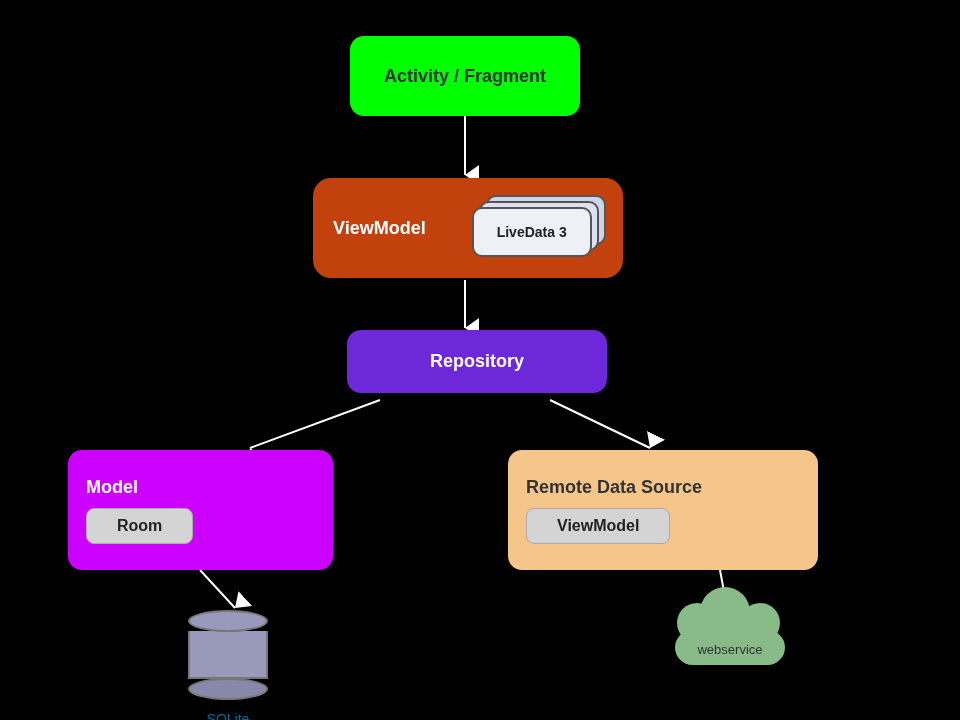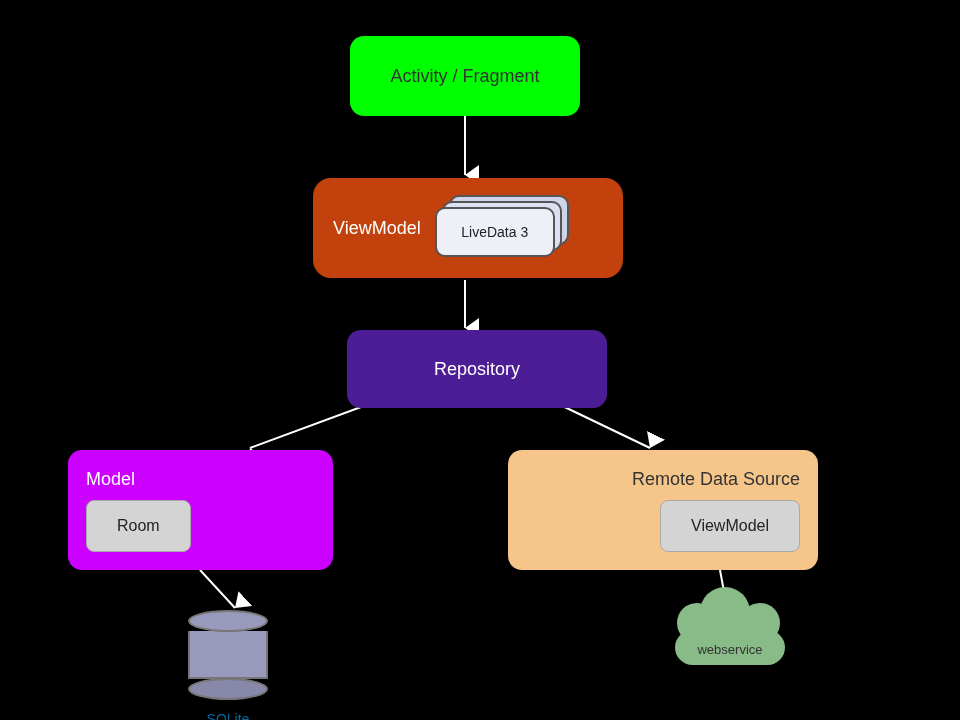--- a/index.html
+++ b/index.html
@@ -29,6 +29,7 @@
       justify-content: center;
       font-size: 18px;
       color: #fff;
+      font-weight: bold;
     }
 
     .box-activity {

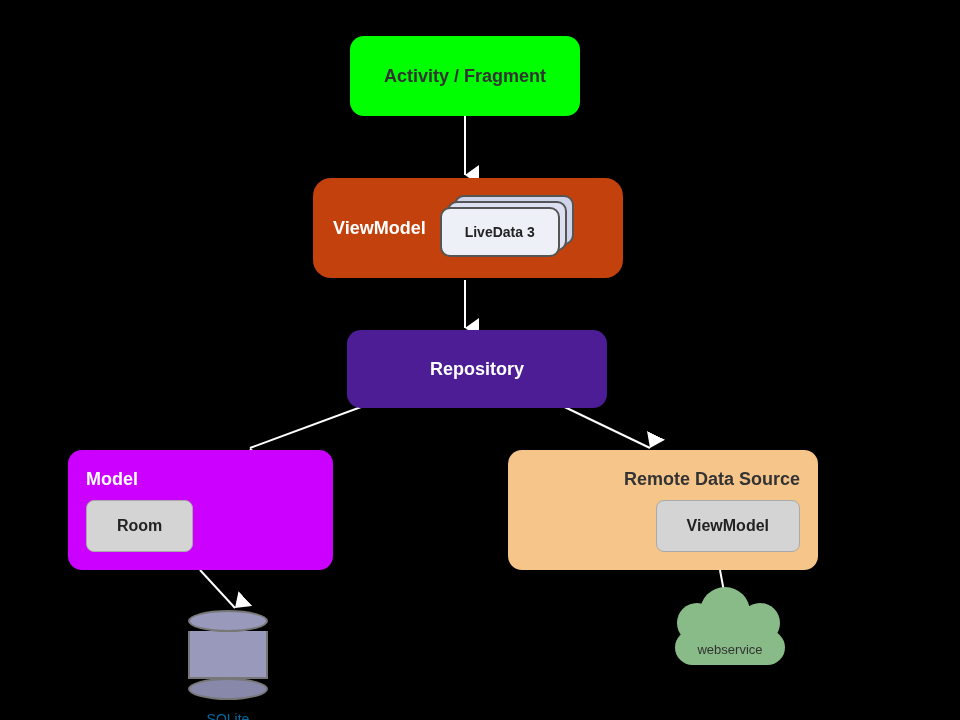--- a/index.html
+++ b/index.html
@@ -66,7 +66,7 @@
       position: relative;
       width: 130px;
       height: 66px;
-      margin-left: 4px;
+      margin-left: 36px;
     }
 
     .livedata-card {

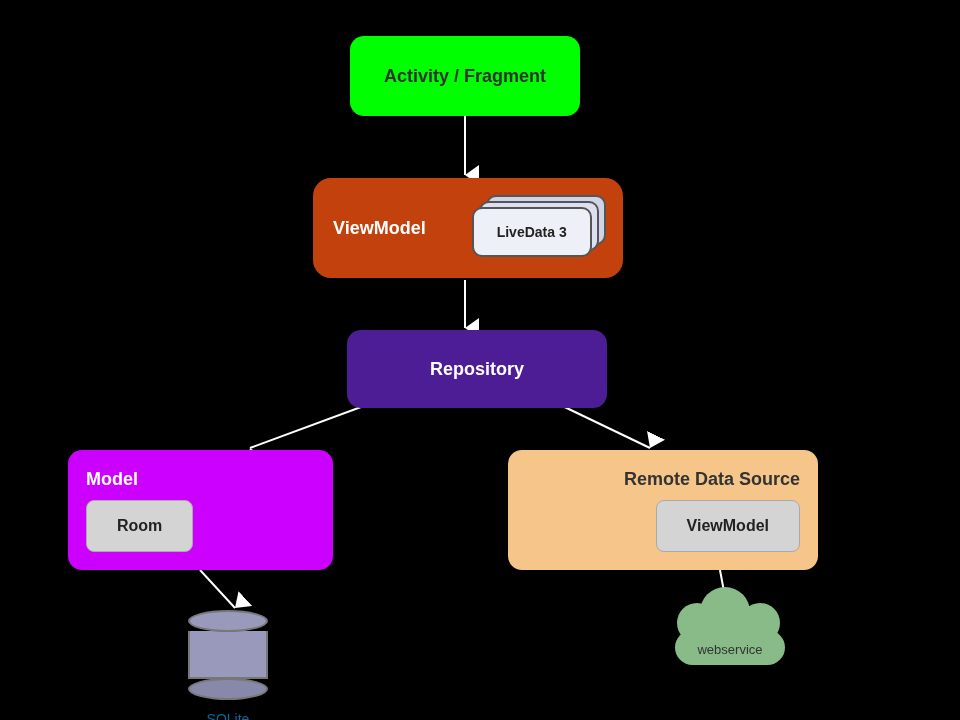--- a/index.html
+++ b/index.html
@@ -105,9 +105,9 @@
     }
 
     .box-repository {
-      background: #4c1d95;
+      background: #6d28d9;
       width: 260px;
-      height: 78px;
+      height: 63px;
       left: 347px;
       top: 330px;
       color: #fff;

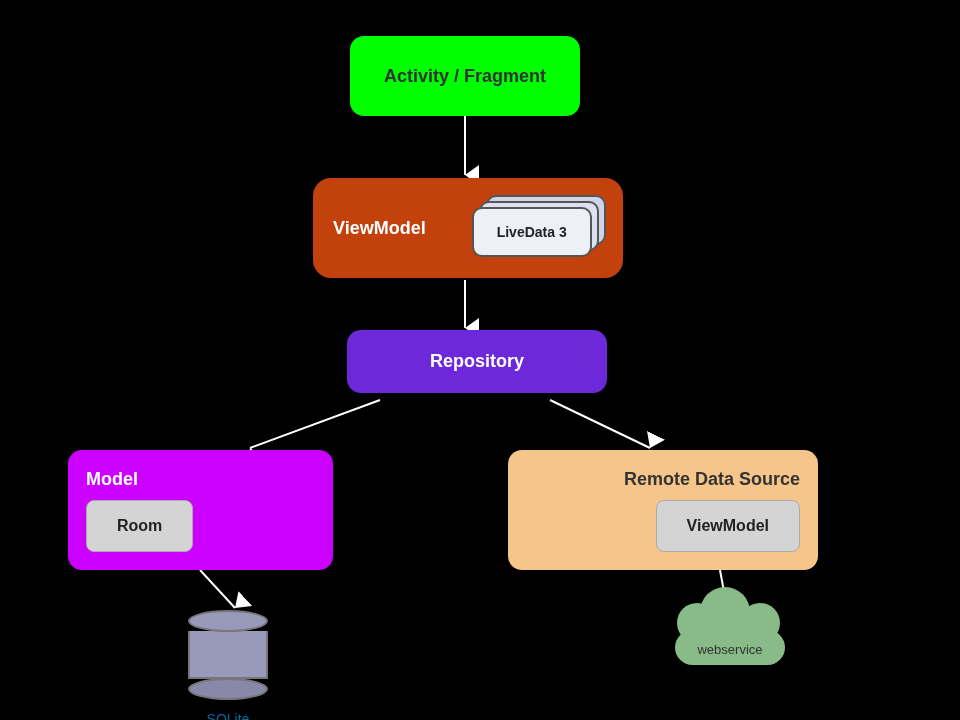--- a/index.html
+++ b/index.html
@@ -146,7 +146,7 @@
       left: 508px;
       top: 450px;
       flex-direction: column;
-      align-items: flex-end;
+      align-items: flex-start;
       padding: 14px 18px;
       gap: 10px;
       color: #333;

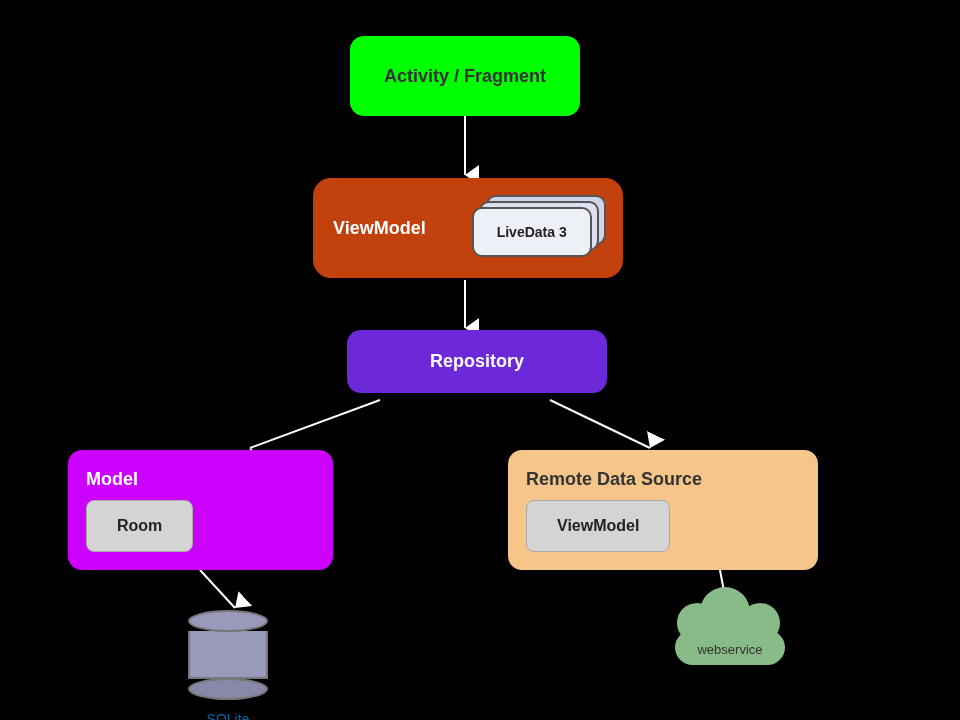--- a/index.html
+++ b/index.html
@@ -133,7 +133,7 @@
     .inner-box {
       background: #d4d4d4;
       border-radius: 8px;
-      padding: 16px 30px;
+      padding: 8px 30px;
       font-size: 16px;
       color: #222;
       border: 1px solid #aaa;

